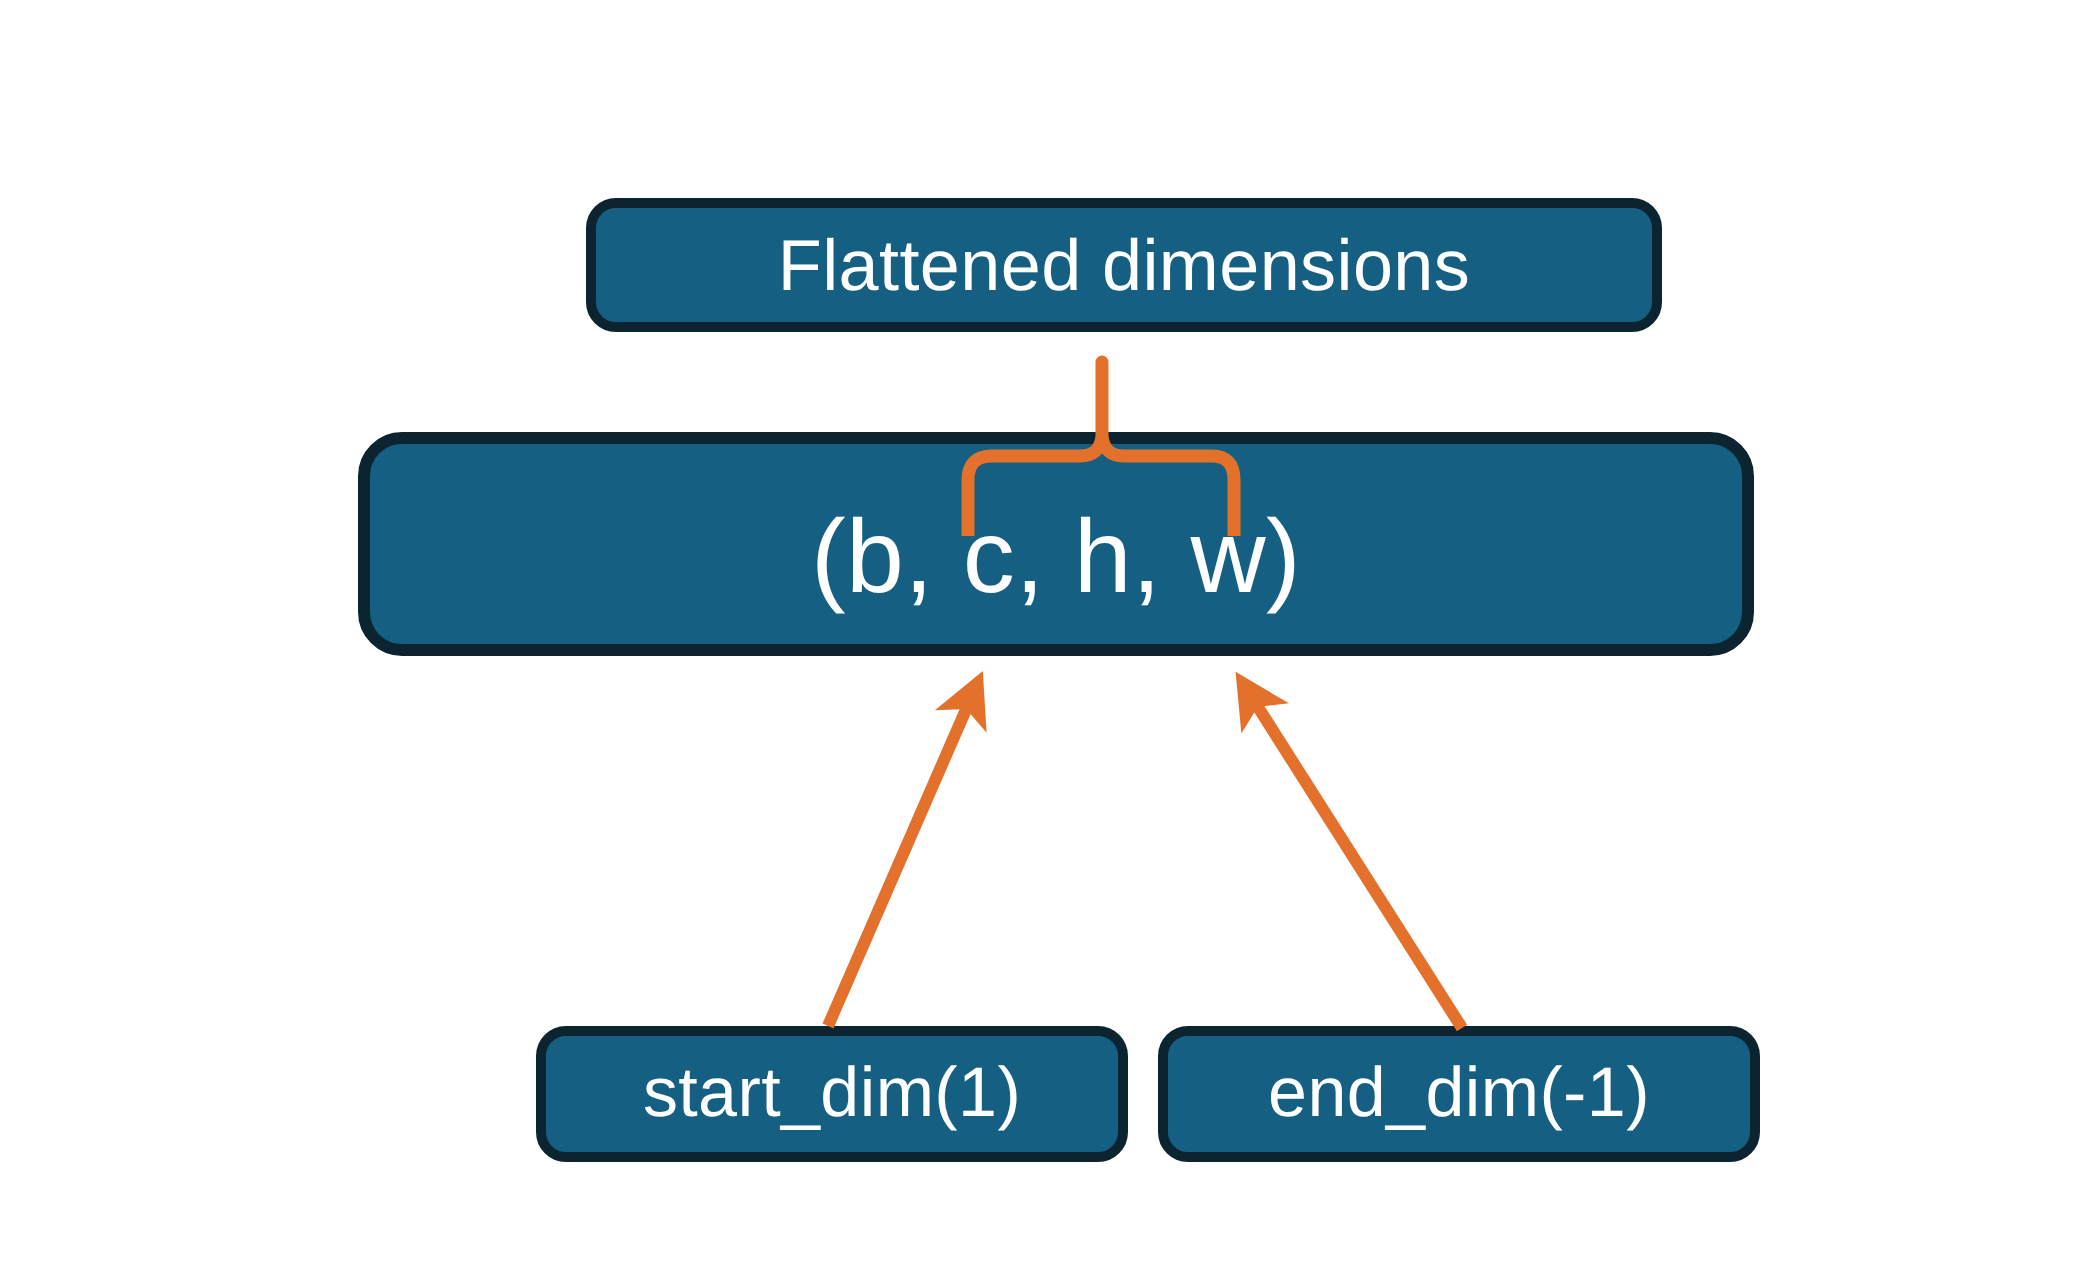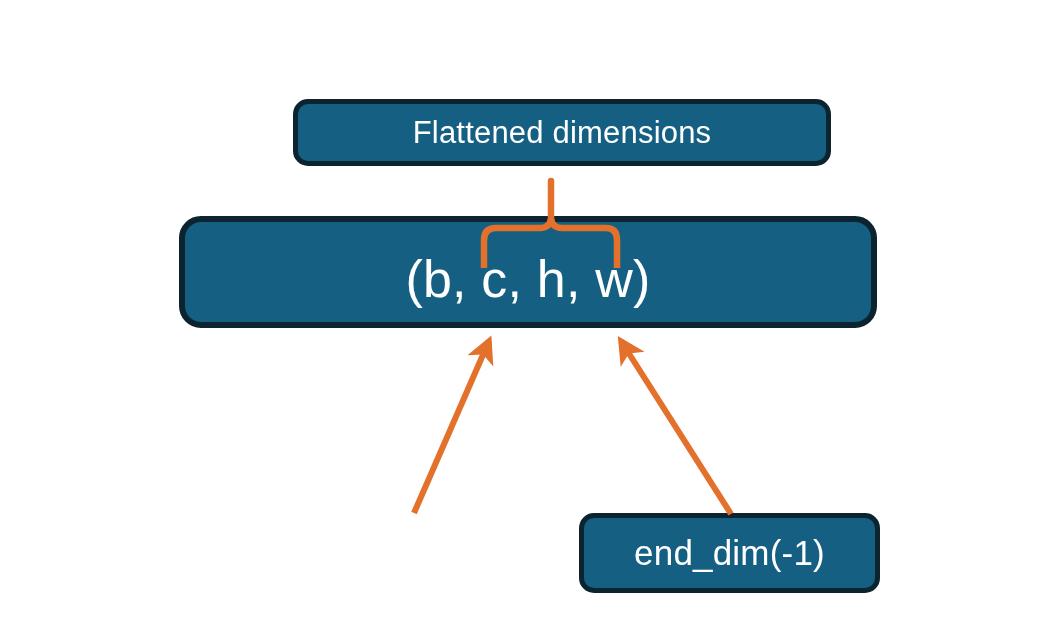--- a/index.html
+++ b/index.html
@@ -38,7 +38,7 @@
     top: 99px;
     width: 538px;
     height: 67px;
-    font-size: 31px;
+    font-size: 36px;
     border-radius: 15px;
   }
   #node-shape {

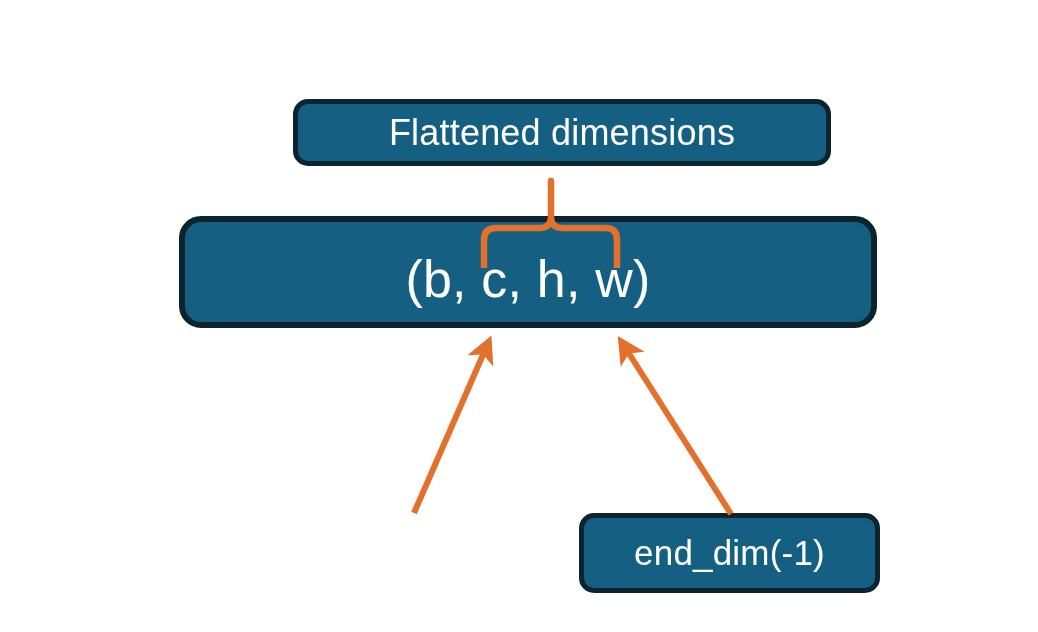--- a/index.html
+++ b/index.html
@@ -102,6 +102,9 @@
     <span class="shape-label">(b, c, h, w)</span>
   </div>
 
+  <div class="node" id="node-start">
+    <span>start_dim(1)</span>
+  </div>
 
   <div class="node" id="node-end">
     <span>end_dim(-1)</span>

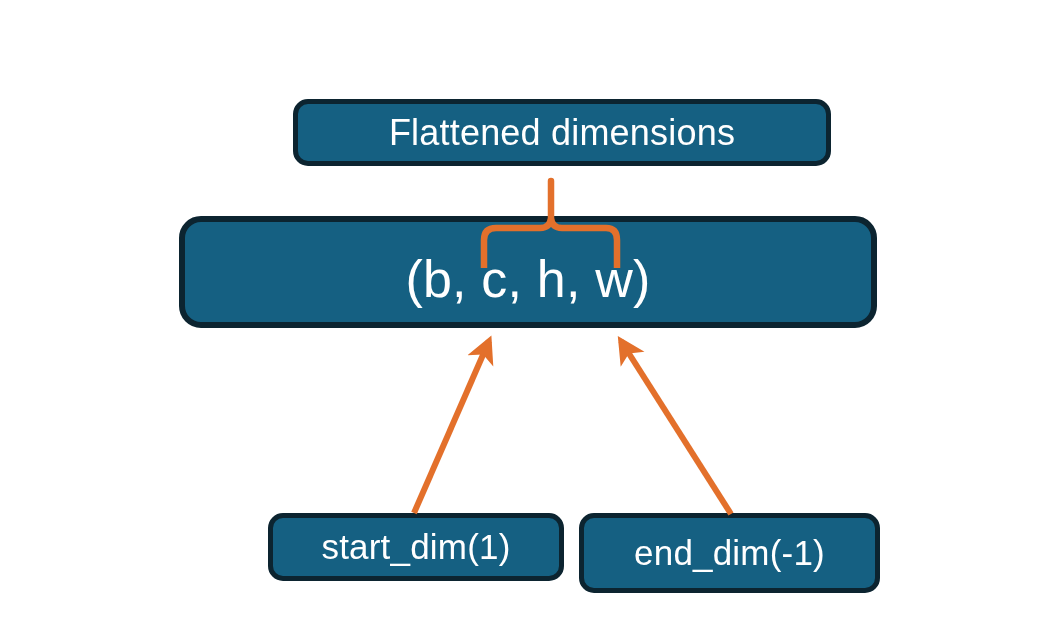--- a/index.html
+++ b/index.html
@@ -66,7 +66,7 @@
     left: 579px;
     top: 513px;
     width: 301px;
-    height: 80px;
+    height: 68px;
     font-size: 35px;
     border-radius: 15px;
   }

